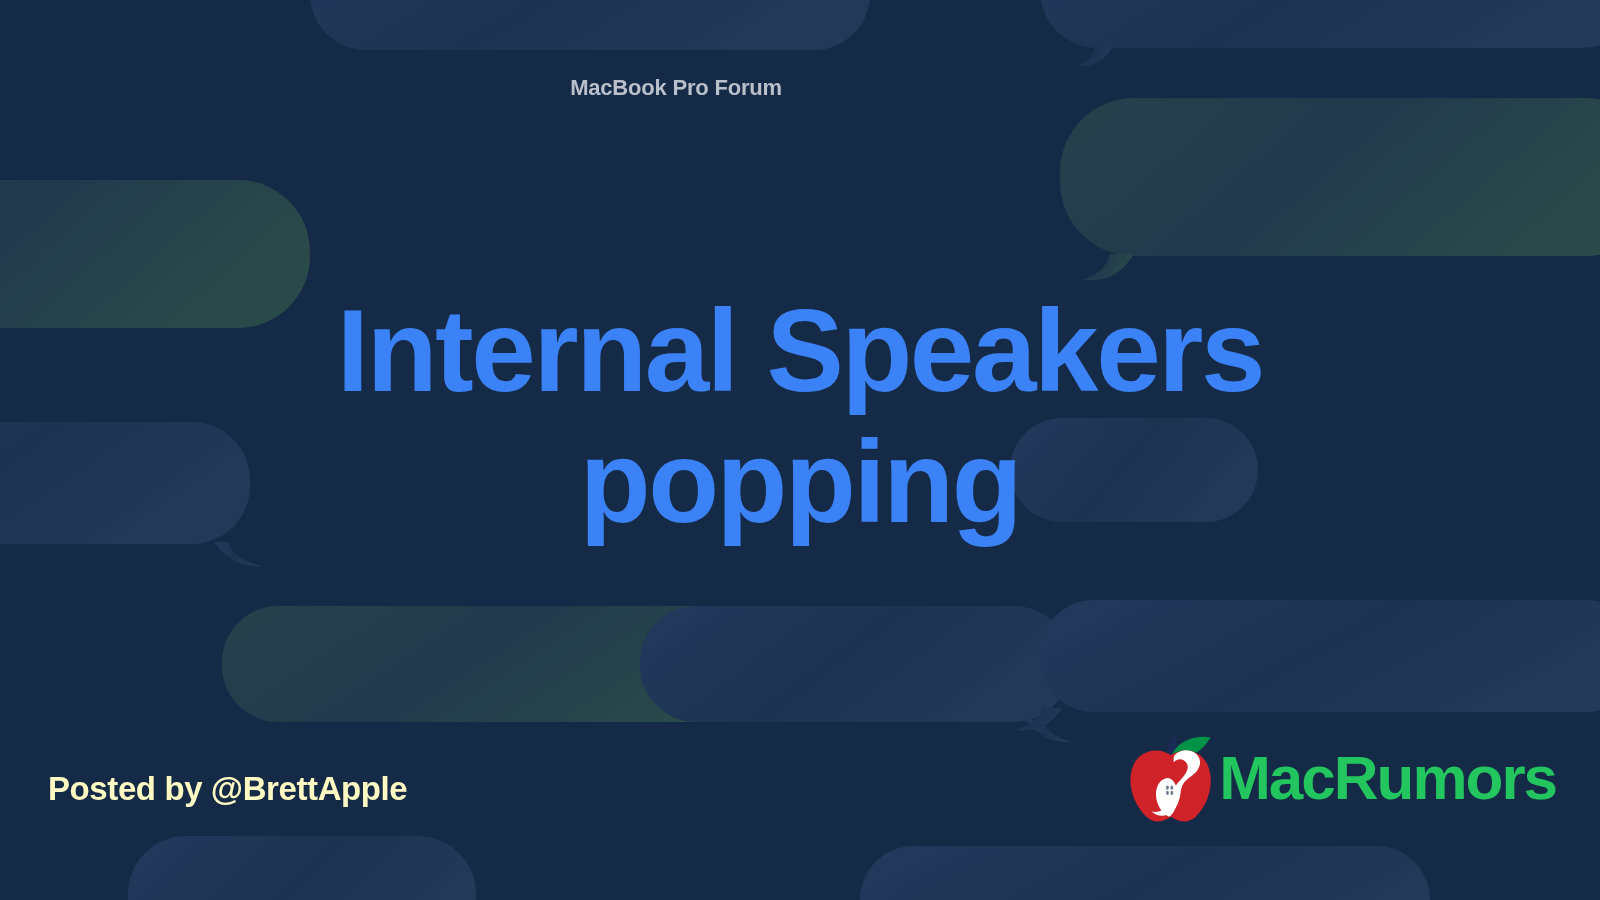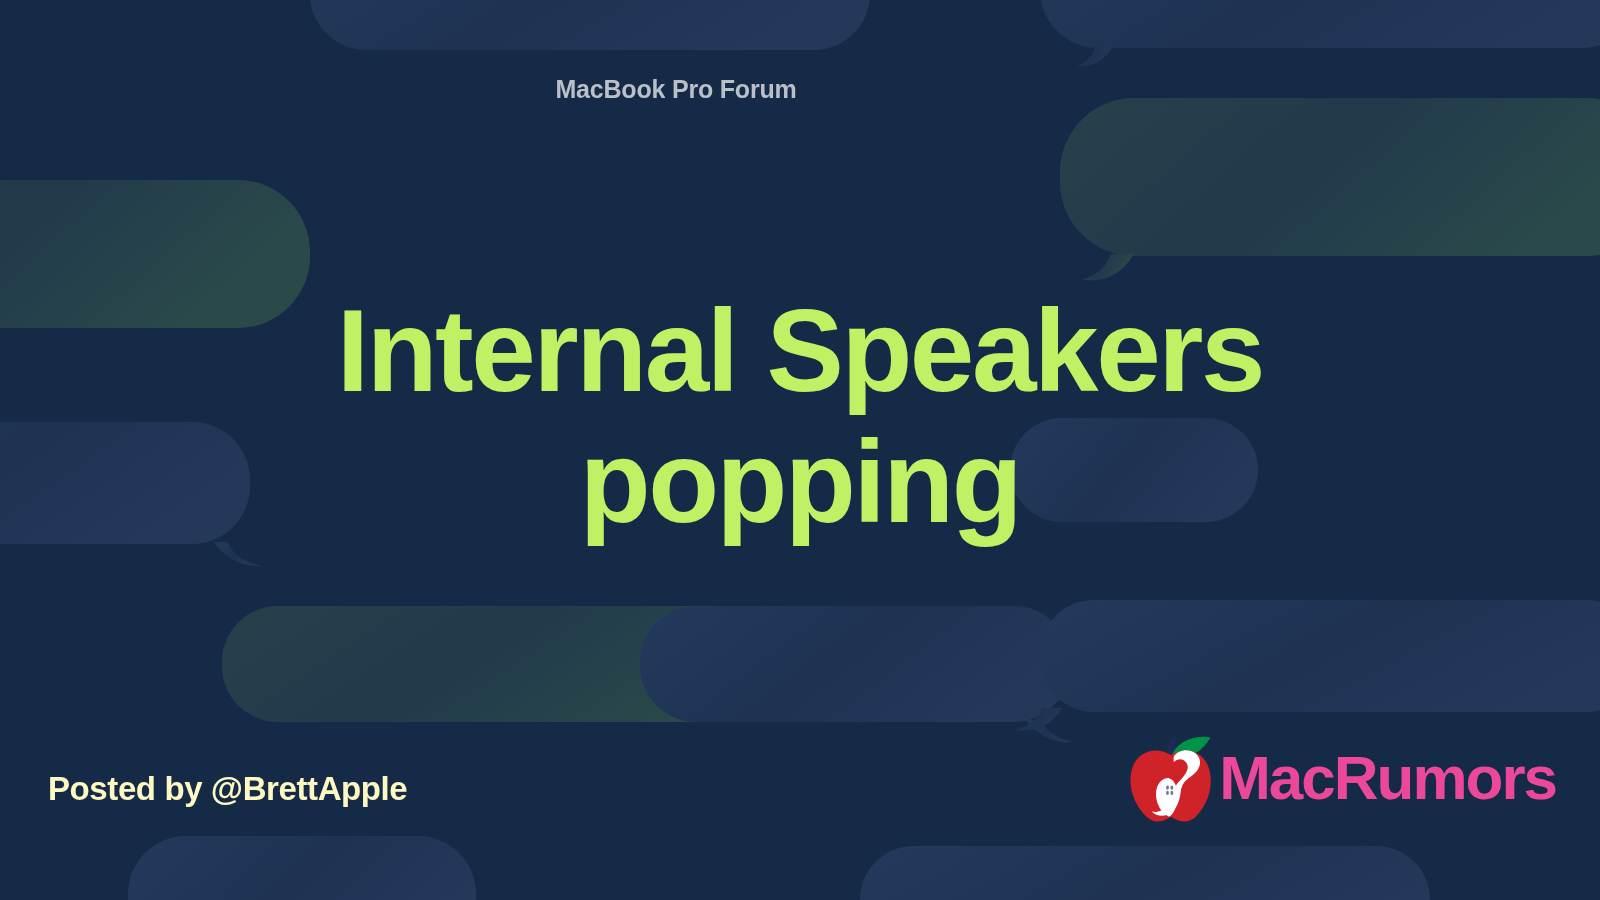--- a/index.html
+++ b/index.html
@@ -37,7 +37,7 @@
     left:0;
     width:1352px;
     text-align:center;
-    font-size:25px;
+    font-size:22px;
     font-weight:bold;
     letter-spacing:-0.2px;
     color:#b9c0ca;

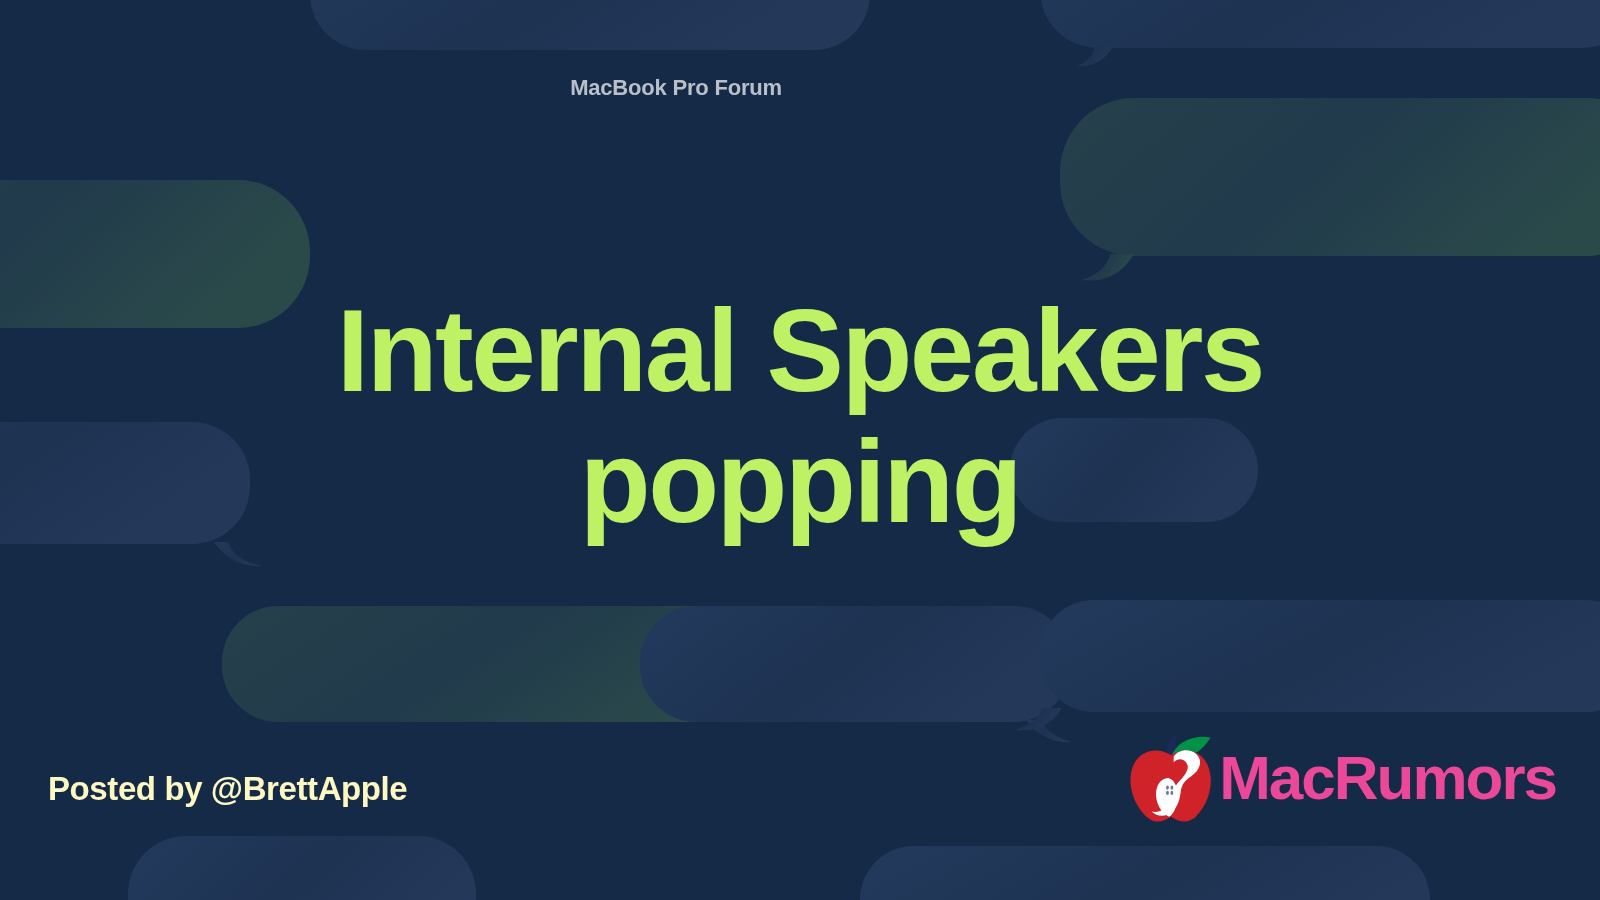--- a/index.html
+++ b/index.html
@@ -56,7 +56,7 @@
     font-size:116px;
     line-height:1.13;
     font-weight:bold;
-    color:#bef264;
+    color:#3b82f6;
     text-align:center;
     letter-spacing:-2.4px;
     word-wrap:break-word;

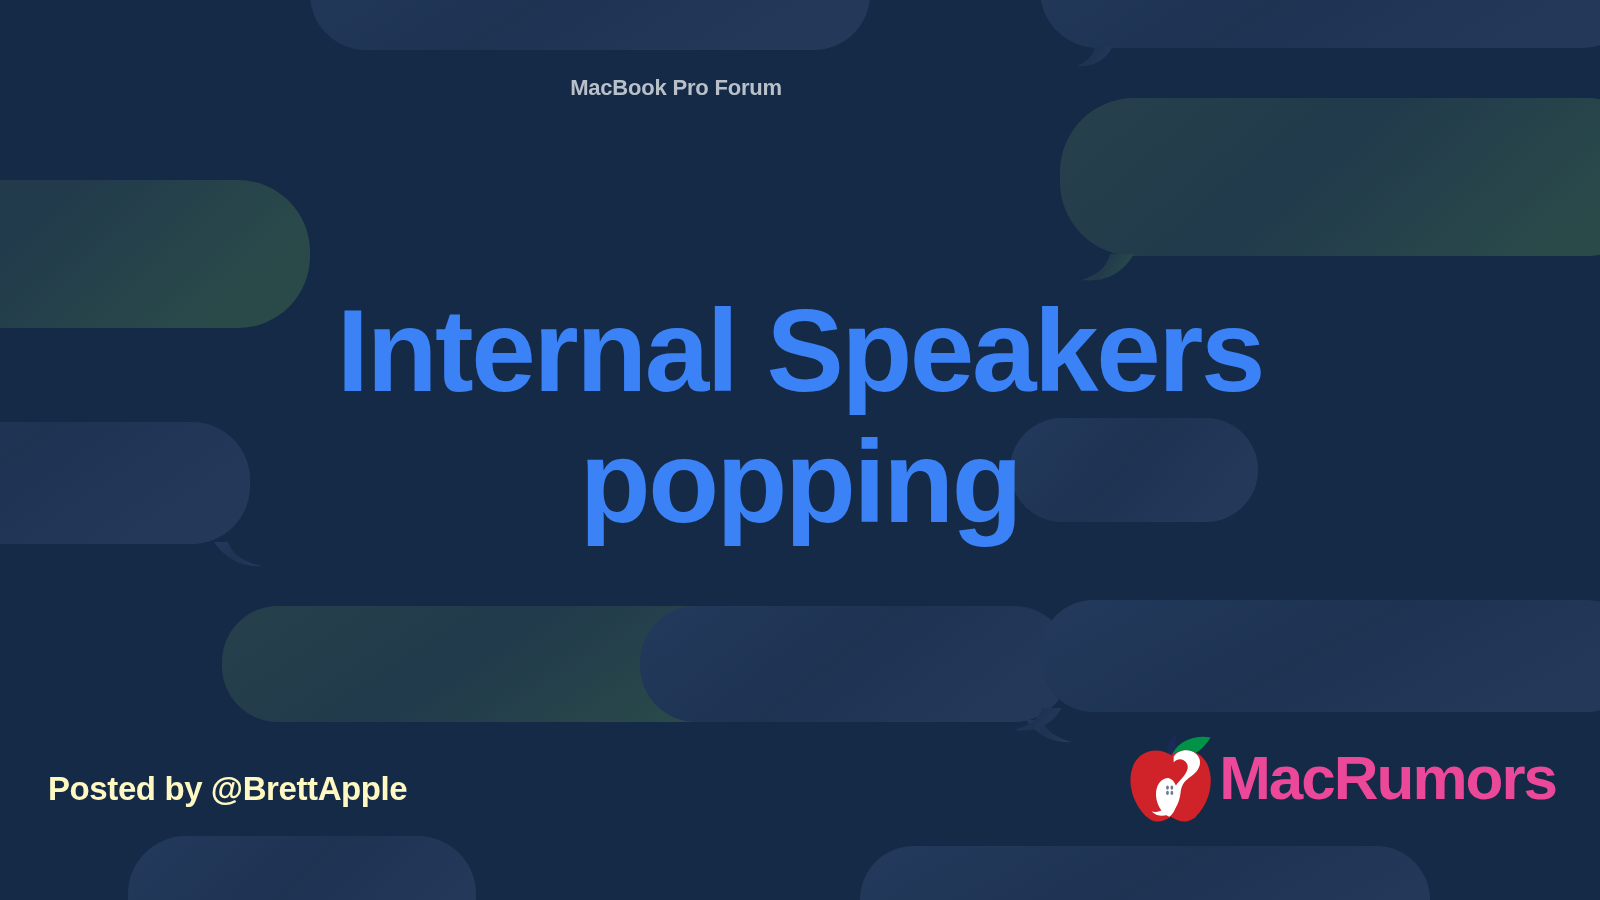--- a/index.html
+++ b/index.html
@@ -87,7 +87,7 @@
   .brand-text {
     font-size:62px;
     font-weight:bold;
-    color:#ec4899;
+    color:#22c55e;
     letter-spacing:-2px;
     line-height:1;
     white-space:nowrap;

